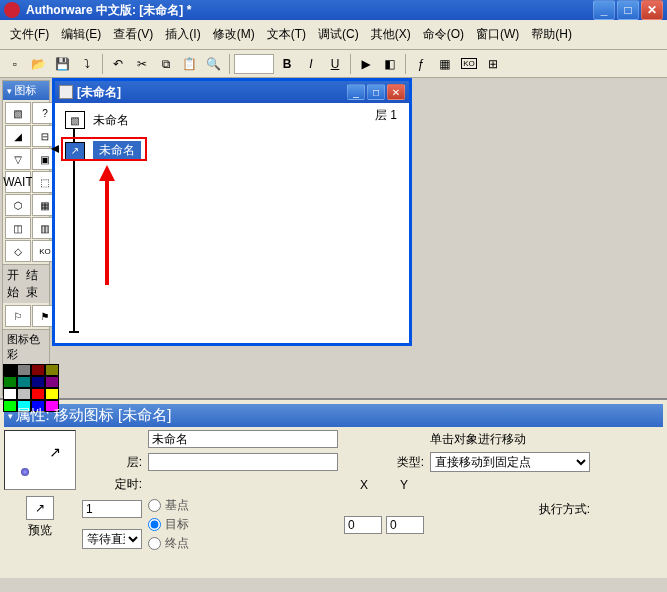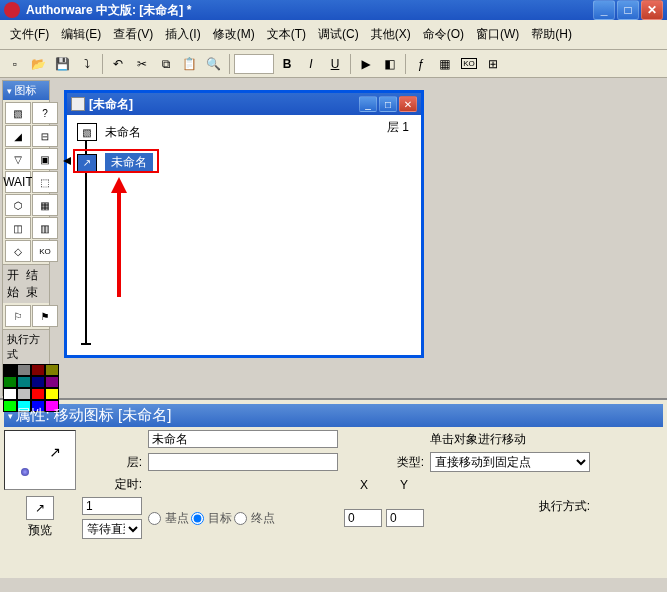--- a/index.html
+++ b/index.html
@@ -37,7 +37,7 @@
 .color-sw { width: 14px; height: 12px; border: 1px solid #000; }
 
 
-.doc-win { position: relative; margin: 12px; border: 3px solid #0054e3; background: #fff; width: 360px; height: 268px; }
+.doc-win { position: relative; margin: 0; border: 3px solid #0054e3; background: #fff; width: 360px; height: 268px; }
 .doc-title { background: linear-gradient(to bottom,#2f6bd0,#1d54c2); height: 22px; display: flex; align-items: center; color: #fff; padding: 0 4px; }
 .doc-title .doc-icon { width: 14px; height: 14px; background: #eee; border: 1px solid #888; margin-right: 4px; }
 .doc-title .doc-text { flex: 1; font-weight: bold; }

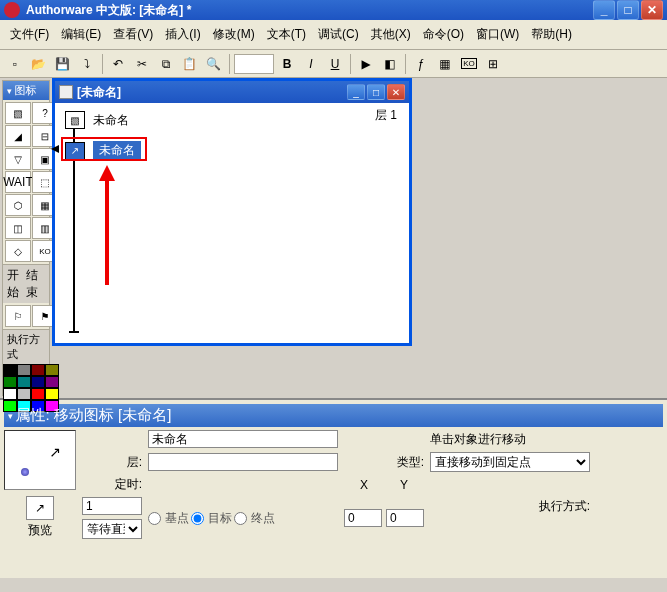--- a/index.html
+++ b/index.html
@@ -173,7 +173,7 @@
       <div class="pal-btn">⚐</div>
       <div class="pal-btn">⚑</div>
     </div>
-    <div class="palette-sub">执行方式</div>
+    <div class="palette-sub">图标色彩</div>
     <div class="color-grid" id="color-grid">
         <div class="color-sw" style="background: rgb(0, 0, 0);"></div>
         <div class="color-sw" style="background: rgb(128, 128, 128);"></div>

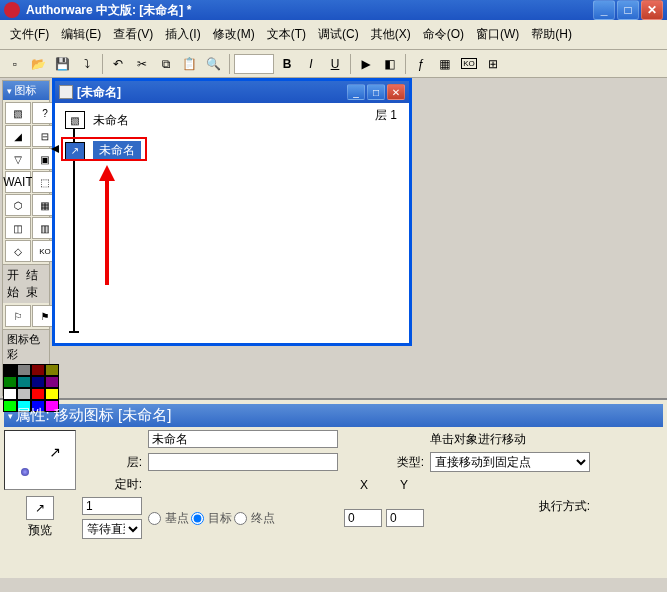--- a/index.html
+++ b/index.html
@@ -76,7 +76,7 @@
 .props-form label { text-align: right; }
 .props-form input[type=text] { height: 18px; border: 1px solid #888; background: #fff; padding: 0 3px; width: 100%; }
 .props-form select { height: 20px; border: 1px solid #888; background: #fff; width: 100%; }
-.radio-col { display: flex; flex-direction: row; gap: 2px; font-size: 11px; }
+.radio-col { display: flex; flex-direction: column; gap: 2px; font-size: 11px; }
 .radio-col label { text-align: left; display: flex; align-items: center; gap: 4px; color: #555; }
 .preview-btn-area { display: flex; flex-direction: column; align-items: center; margin-top: 6px; }
 .preview-btn { width: 28px; height: 24px; border: 1px solid #888; background: #fff; margin-bottom: 2px; display:flex; align-items:center; justify-content:center;}

